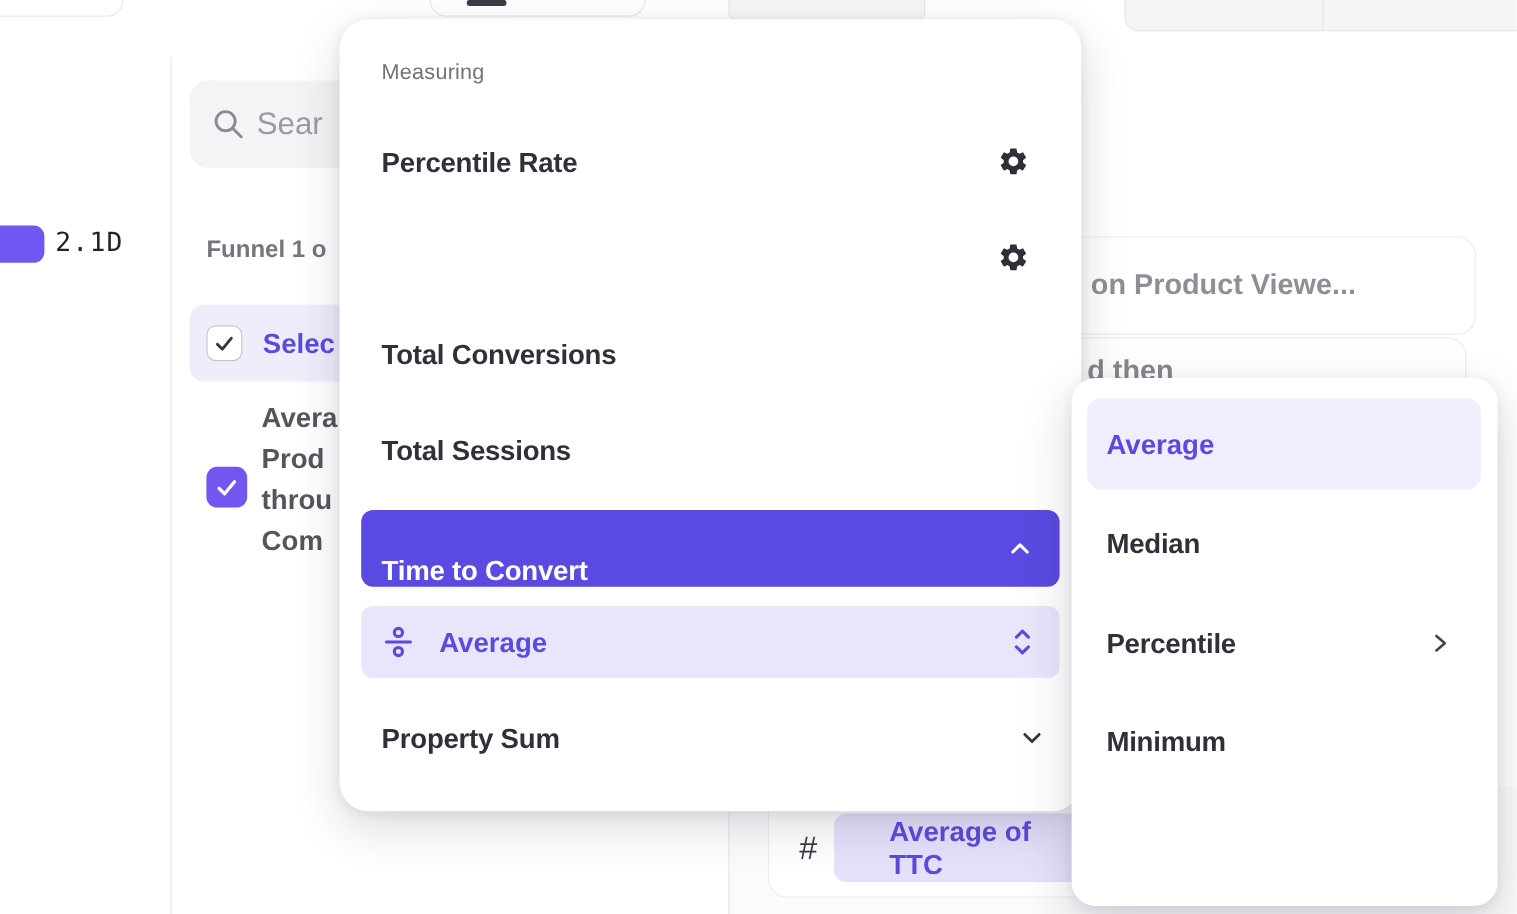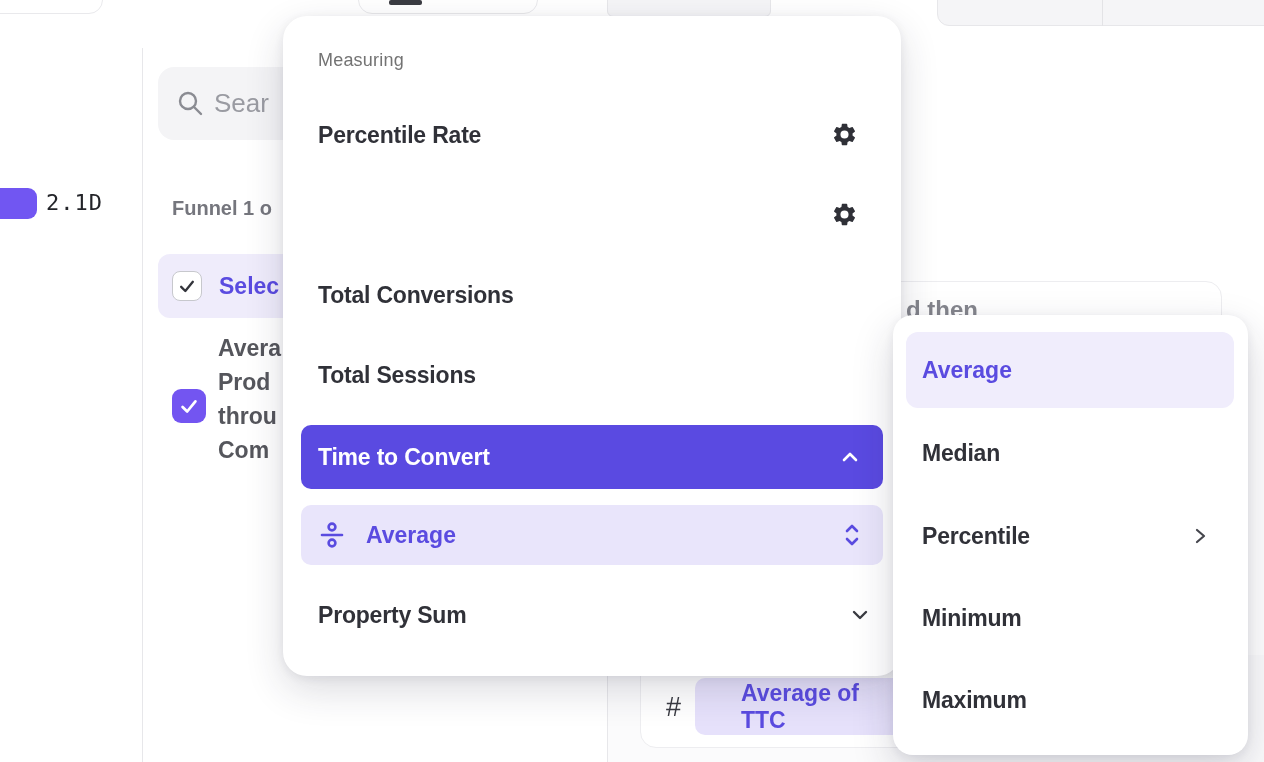--- a/index.html
+++ b/index.html
@@ -120,6 +120,9 @@
     </svg>
   </div>
 
+  <div class="abs event-card event-card-a">
+    <span>on Product Viewe...</span>
+  </div>
   <div class="abs event-card event-card-b"></div>
   <div class="abs then-text">d then</div>
 

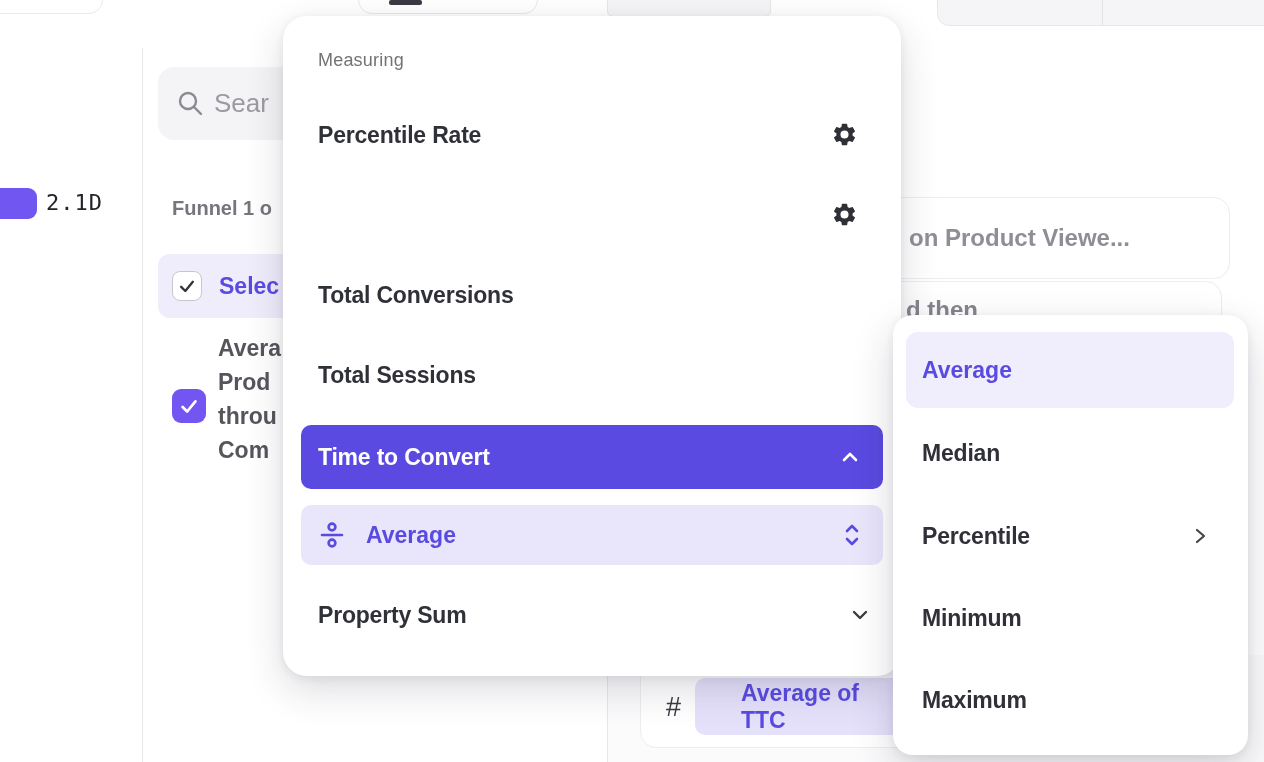--- a/index.html
+++ b/index.html
@@ -56,7 +56,7 @@
   .menu-row .lbl { margin-left:35px; font-size:23px; font-weight:700; color:#303138; letter-spacing:-.2px; }
   .gear { position:absolute; left:548px; width:27px; height:27px; }
 
-  .pill-selected { position:absolute; left:18px; width:582px; height:64px; background:#5a4ae1; border-radius:10px; display:flex; align-items:center; }
+  .pill-selected { position:absolute; left:18px; width:582px; height:64px; background:#5a4ae1; border-radius:10px; display:flex; align-items:flex-end; }
   .pill-selected .lbl { margin-left:17px; font-size:23px; font-weight:700; color:#fff; letter-spacing:-.2px; }
   .pill-sub { position:absolute; left:18px; width:582px; height:60px; background:#e9e5fb; border-radius:10px; display:flex; align-items:center; }
   .pill-sub .lbl { margin-left:20px; font-size:23px; font-weight:700; color:#5a4be0; }

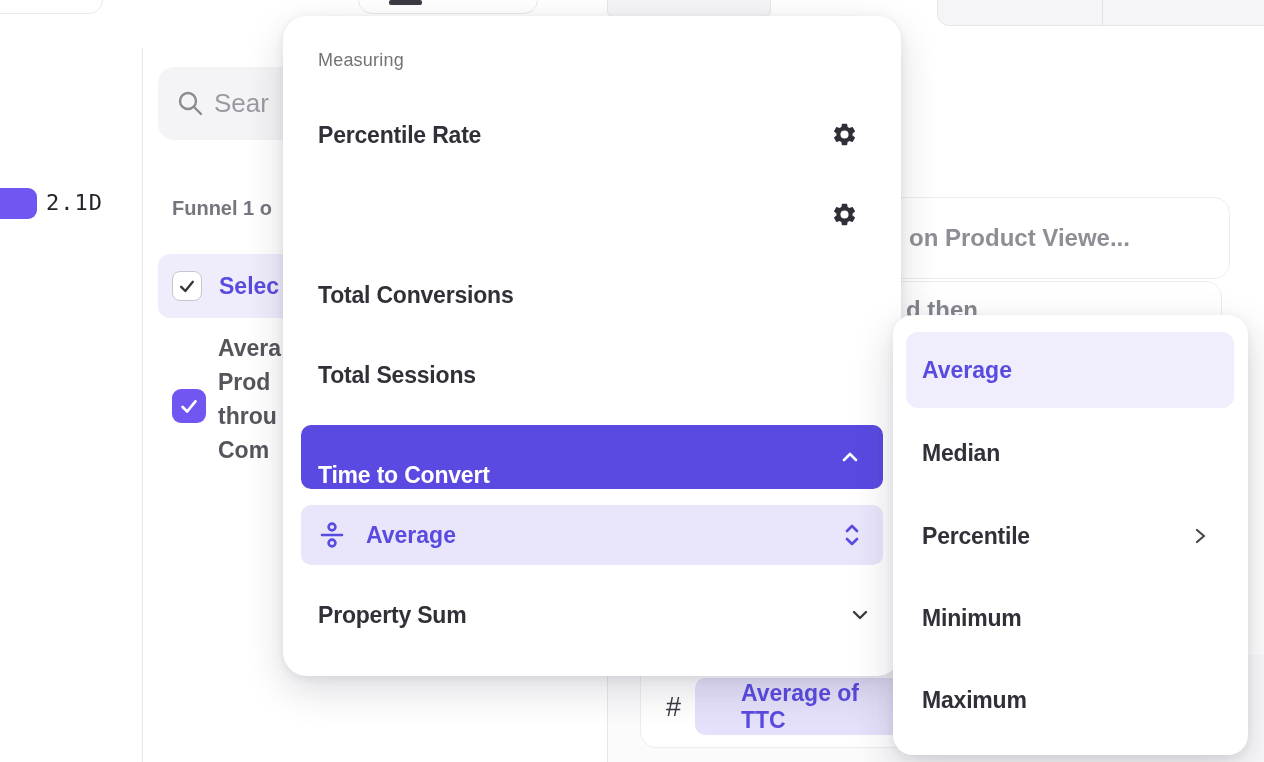--- a/index.html
+++ b/index.html
@@ -203,9 +203,6 @@
     <div class="agg-row" style="top:287px;">
       <span class="lbl">Minimum</span>
     </div>
-    <div class="agg-row" style="top:369px;">
-      <span class="lbl">Maximum</span>
-    </div>
   </div>
 
 </div>

